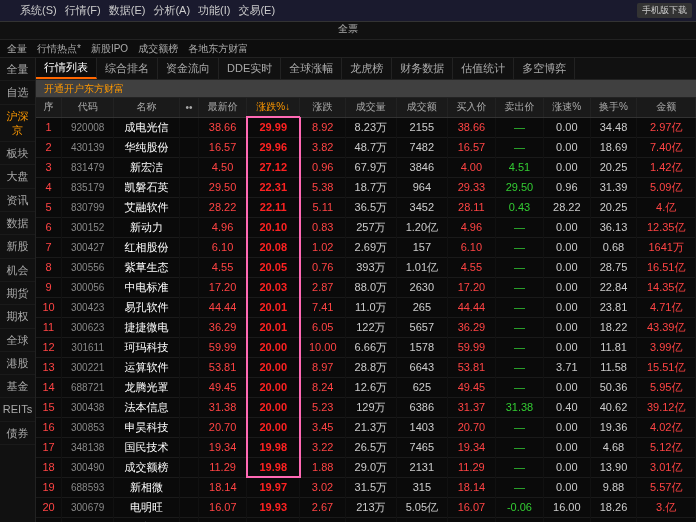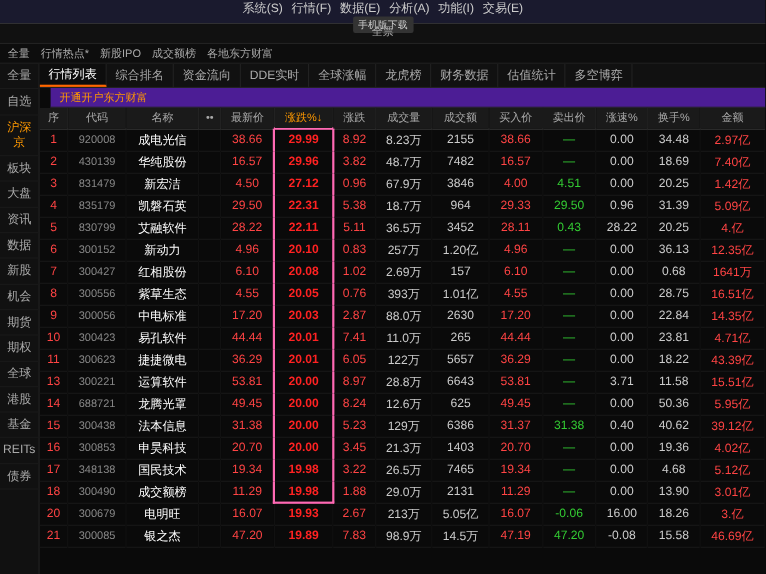--- a/index.html
+++ b/index.html
@@ -20,7 +20,6 @@
       align-items: center;
       padding: 0 4px;
       border-bottom: 1px solid #333;
-      flex-direction: column;
     }
     #top-bar .logo {
       color: #ff6600;

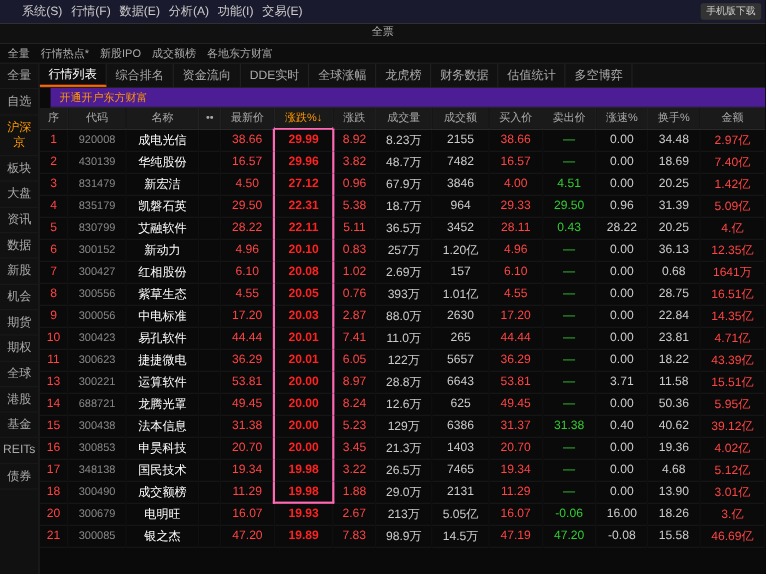--- a/index.html
+++ b/index.html
@@ -149,13 +149,12 @@
     
     #sub-tab-row {
       display: flex;
-      background: #4c1d95;
+      background: #404040;
       height: 18px;
       align-items: center;
       padding: 0 4px;
       border-bottom: 1px solid #222;
       gap: 8px;
-      margin-left: 10px;
     }
     .sub-tab {
       font-size: 10px;

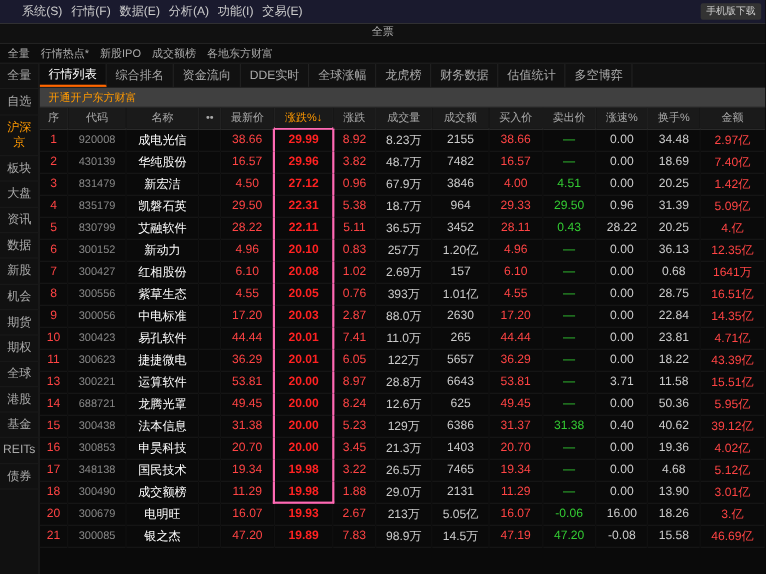--- a/index.html
+++ b/index.html
@@ -489,6 +489,22 @@
               <td class="red">43.39亿</td>
             </tr>
             <tr>
+              <td class="red">12</td>
+              <td class="td-code">301611</td>
+              <td class="td-name">珂玛科技</td>
+              <td></td>
+              <td class="red">59.99</td>
+              <td class="bright-red" style="border-left: 2px solid rgb(255, 105, 180); border-right: 2px solid rgb(255, 105, 180);">20.00</td>
+              <td class="red">10.00</td>
+              <td>6.66万</td>
+              <td>1578</td>
+              <td class="red">59.99</td>
+              <td class="green">—</td>
+              <td>0.00</td>
+              <td>11.81</td>
+              <td class="red">3.99亿</td>
+            </tr>
+            <tr>
               <td class="red">13</td>
               <td class="td-code">300221</td>
               <td class="td-name">运算软件</td>

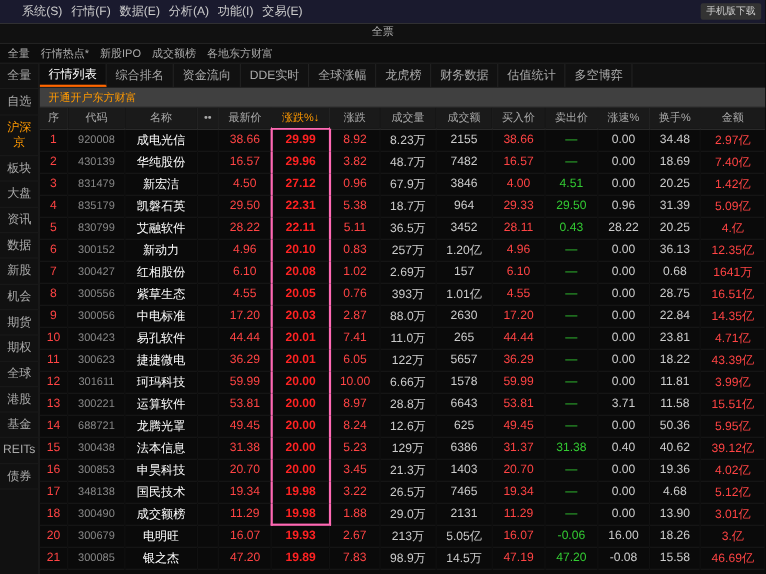--- a/index.html
+++ b/index.html
@@ -601,6 +601,22 @@
               <td class="red">3.01亿</td>
             </tr>
             <tr>
+              <td class="red">19</td>
+              <td class="td-code">688593</td>
+              <td class="td-name">新相微</td>
+              <td></td>
+              <td class="red">18.14</td>
+              <td class="bright-red">19.97</td>
+              <td class="red">3.02</td>
+              <td>31.5万</td>
+              <td>315</td>
+              <td class="red">18.14</td>
+              <td class="green">—</td>
+              <td>0.00</td>
+              <td>9.88</td>
+              <td class="red">5.57亿</td>
+            </tr>
+            <tr>
               <td class="red">20</td>
               <td class="td-code">300679</td>
               <td class="td-name">电明旺</td>

